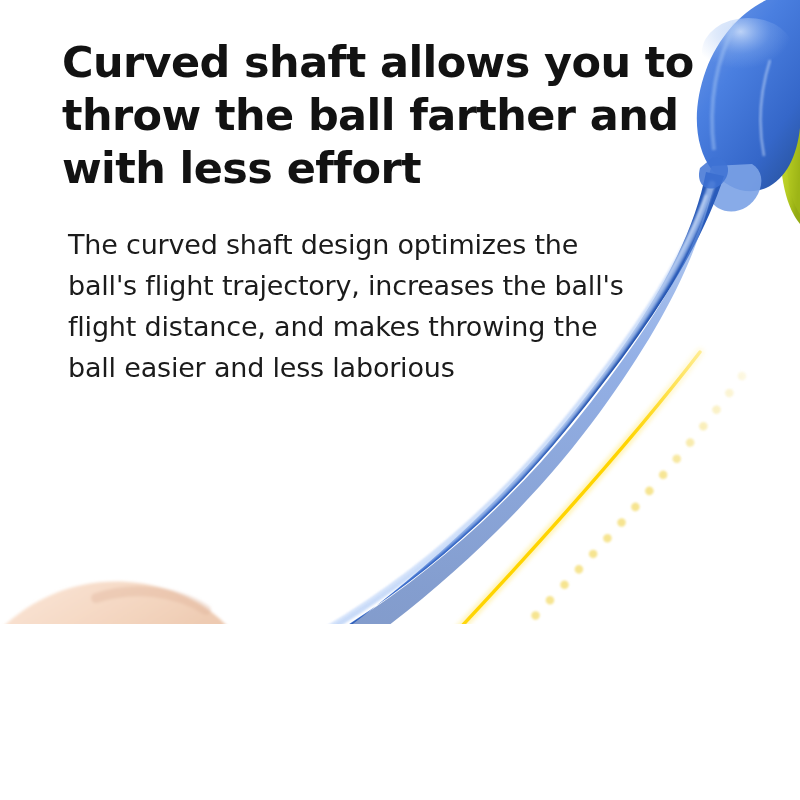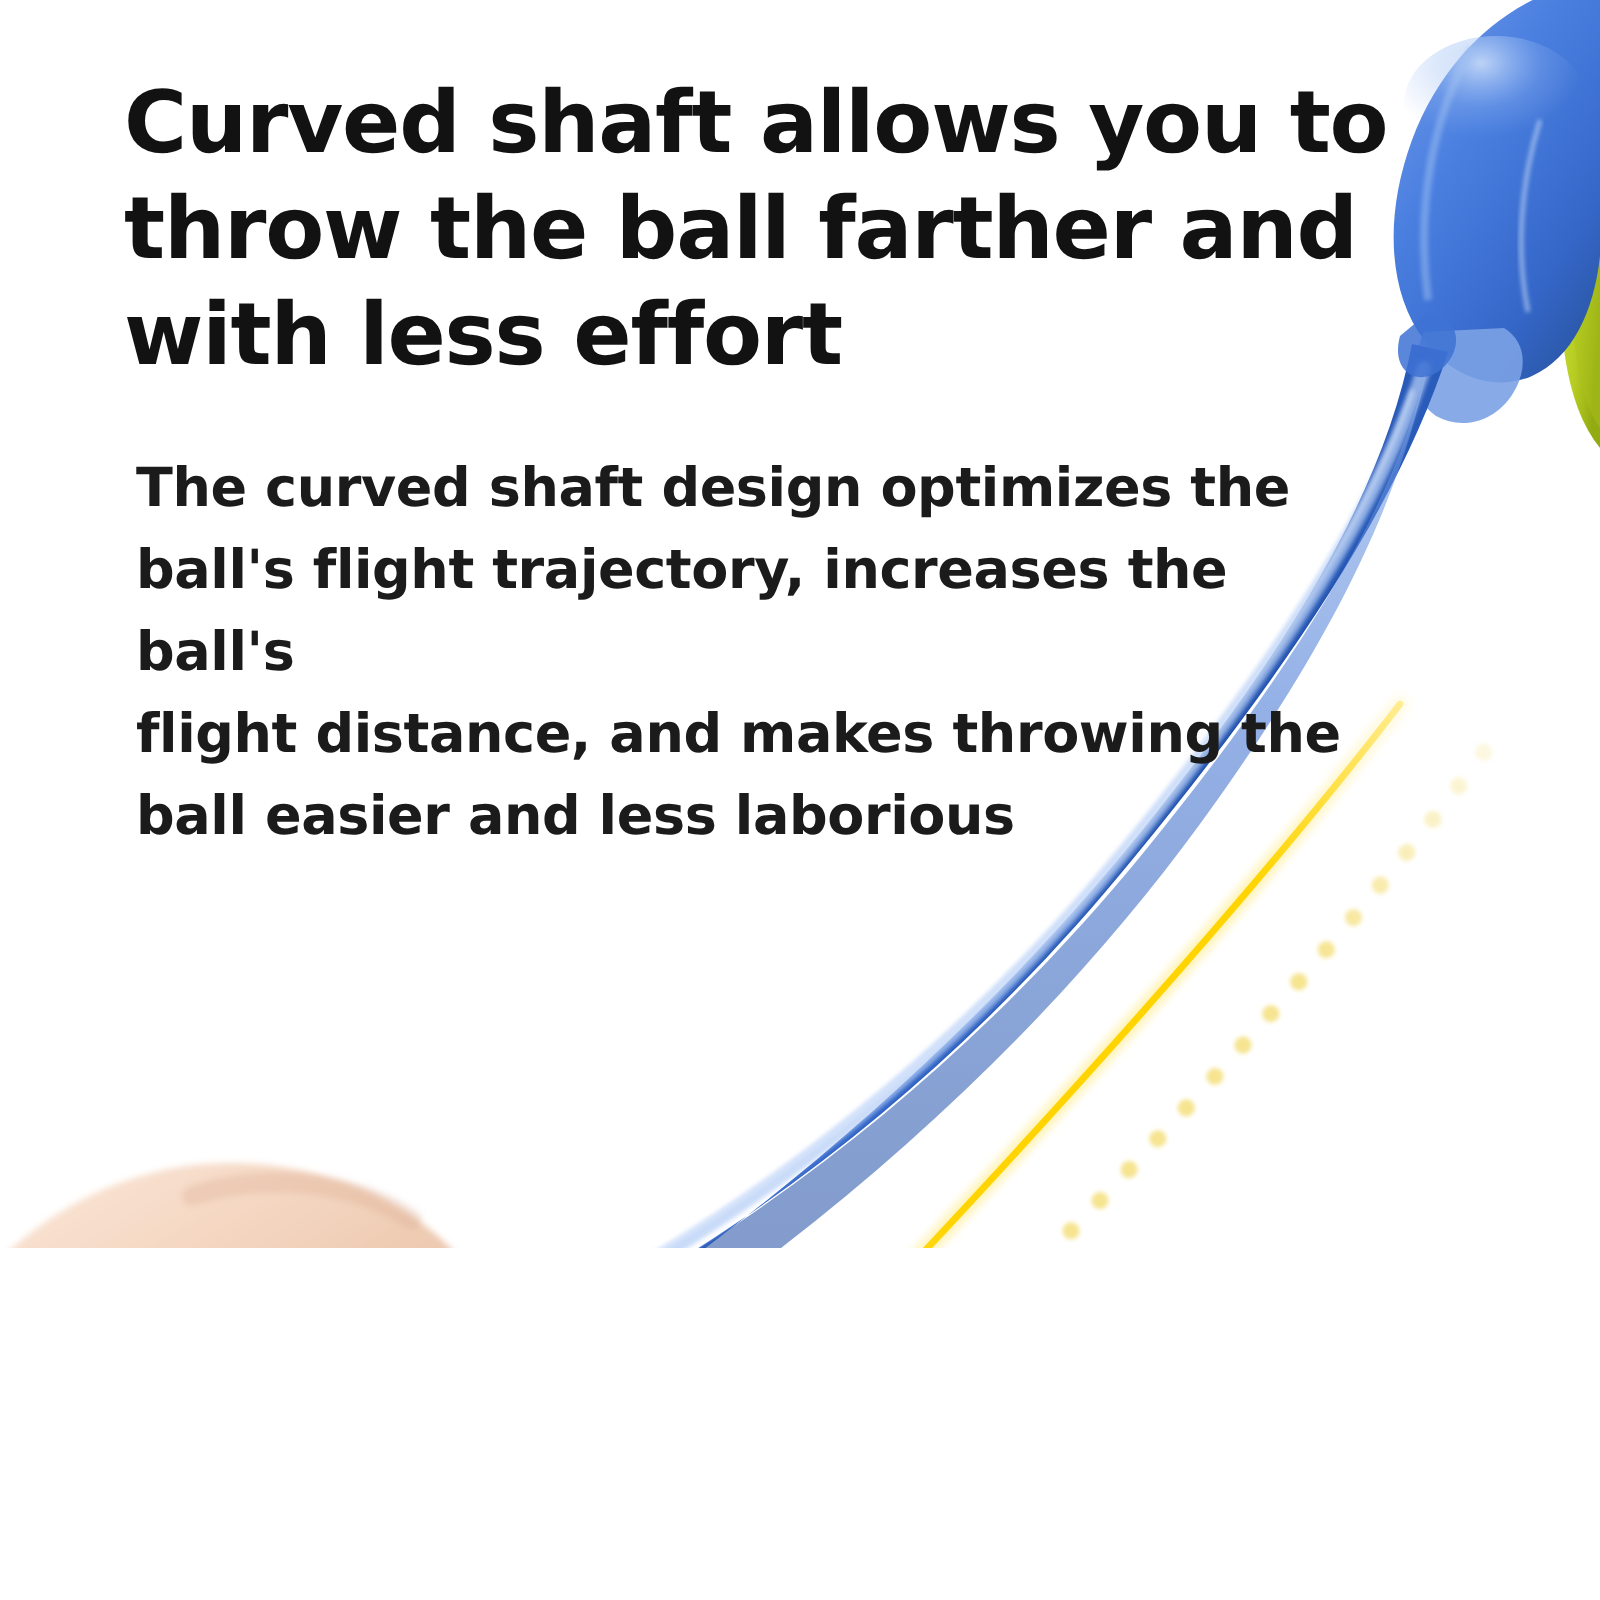--- a/index.html
+++ b/index.html
@@ -57,7 +57,7 @@
     width: 610px;
     margin: 0;
     font-family: "DejaVu Sans", "Liberation Sans", sans-serif;
-    font-weight: 700;
+    font-weight: 400;
     font-size: 27px;
     line-height: 41px;
     letter-spacing: -0.2px;

